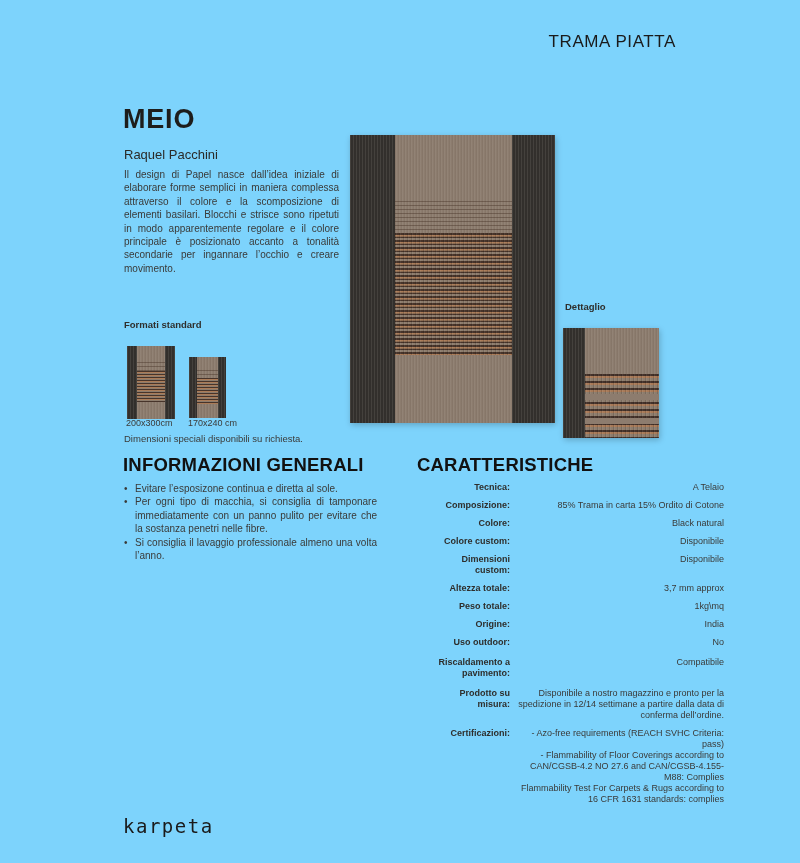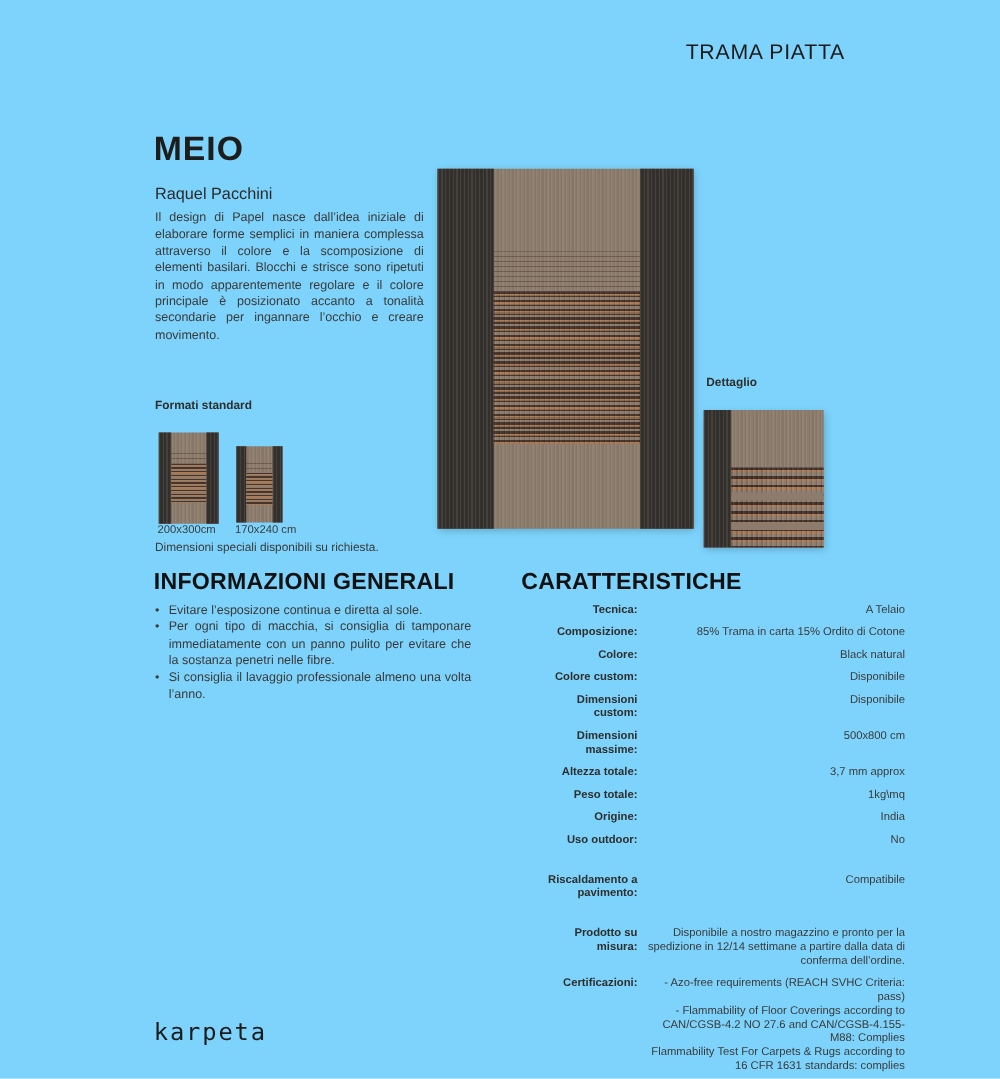--- a/index.html
+++ b/index.html
@@ -146,10 +146,6 @@
       <div class="spec-value">Disponibile</div>
     </div>
     <div class="spec-row">
-      <div class="spec-label">Dimensioni massime:</div>
-      <div class="spec-value">500x800 cm</div>
-    </div>
-    <div class="spec-row">
       <div class="spec-label">Altezza totale:</div>
       <div class="spec-value">3,7 mm approx</div>
     </div>

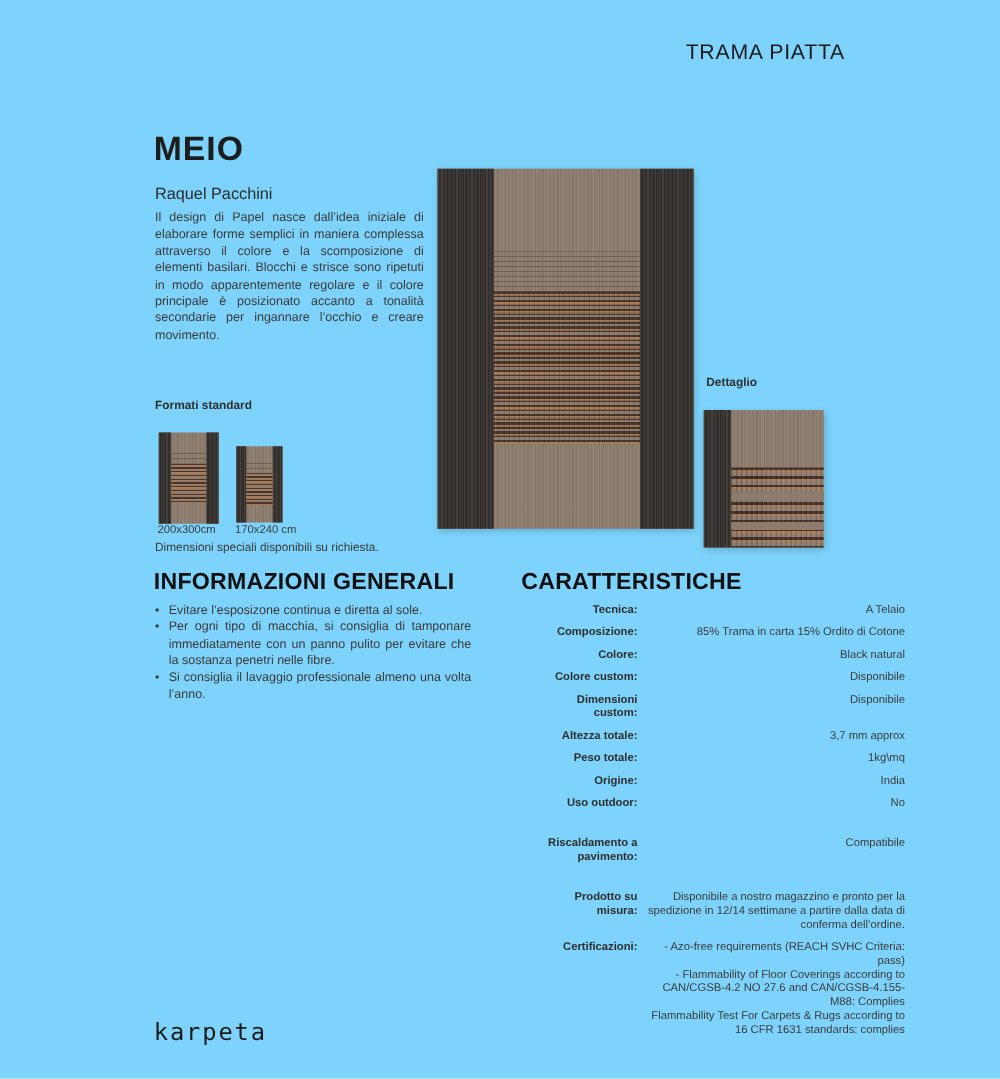--- a/index.html
+++ b/index.html
@@ -32,7 +32,7 @@
   
   .spec-table{position:absolute;left:432px;top:482px;width:292px;text-align:right;}
   .spec-row{display:grid;grid-template-columns:78px 1fr;margin-bottom:7px;}
-  .spec-row.gap{margin-top:21px;}
+  .spec-row.gap{margin-top:9px;}
   .spec-label{font-size:9px;font-weight:700;line-height:11px;color:#2e2e2c;}
   .spec-value{font-size:9px;line-height:11px;color:#3a3a38;white-space:pre-line;}
 

